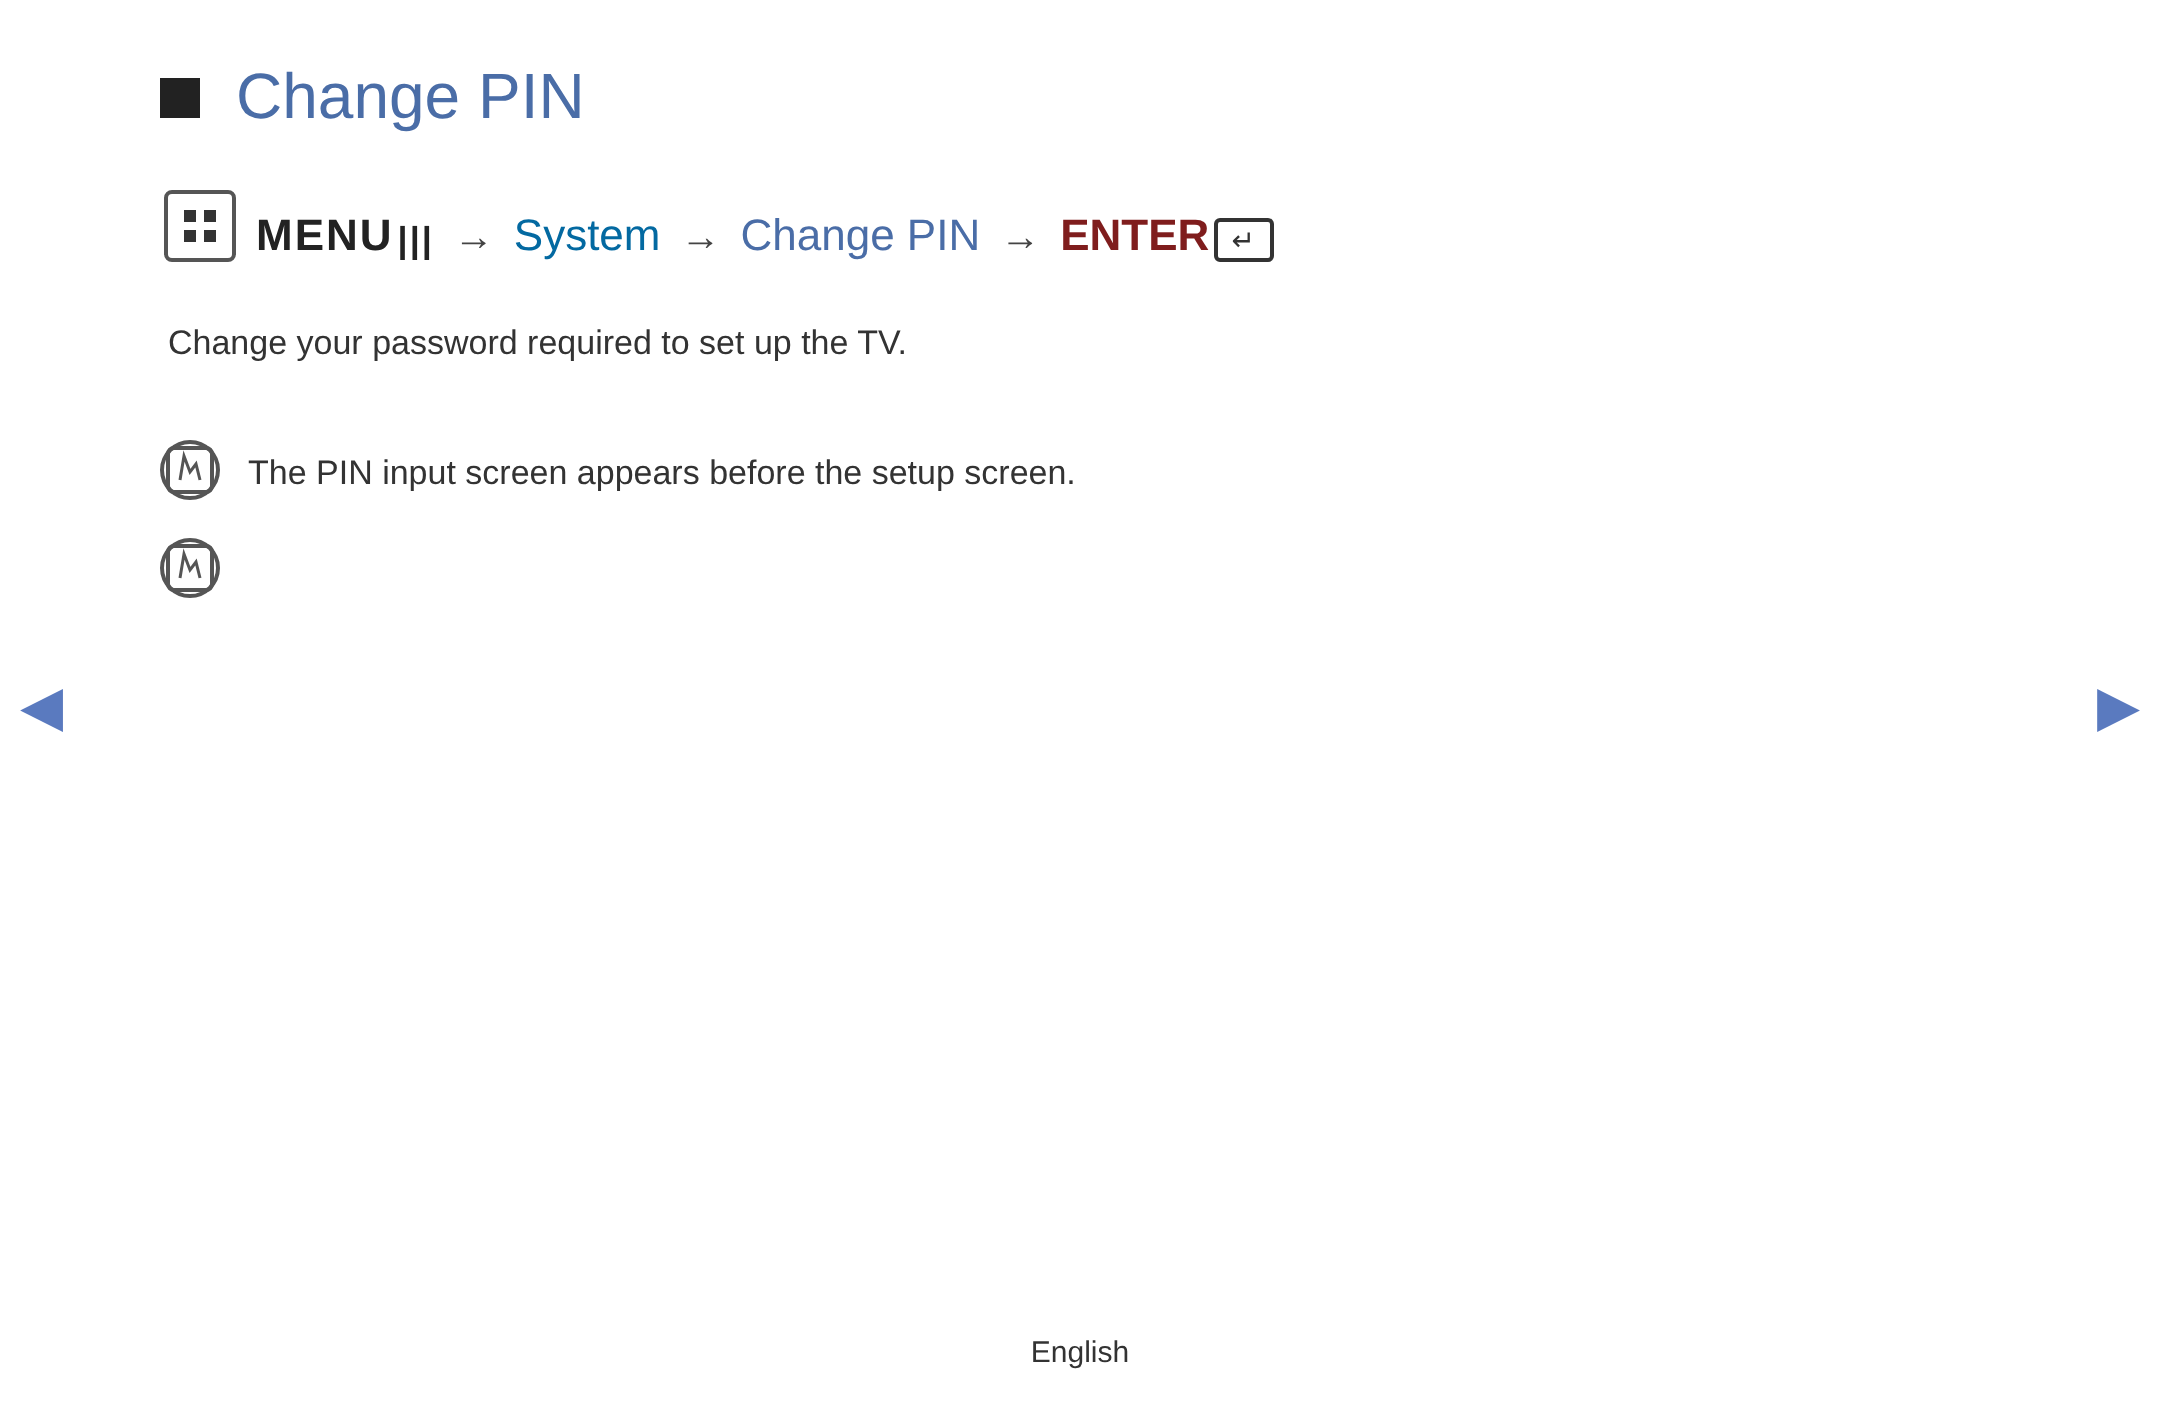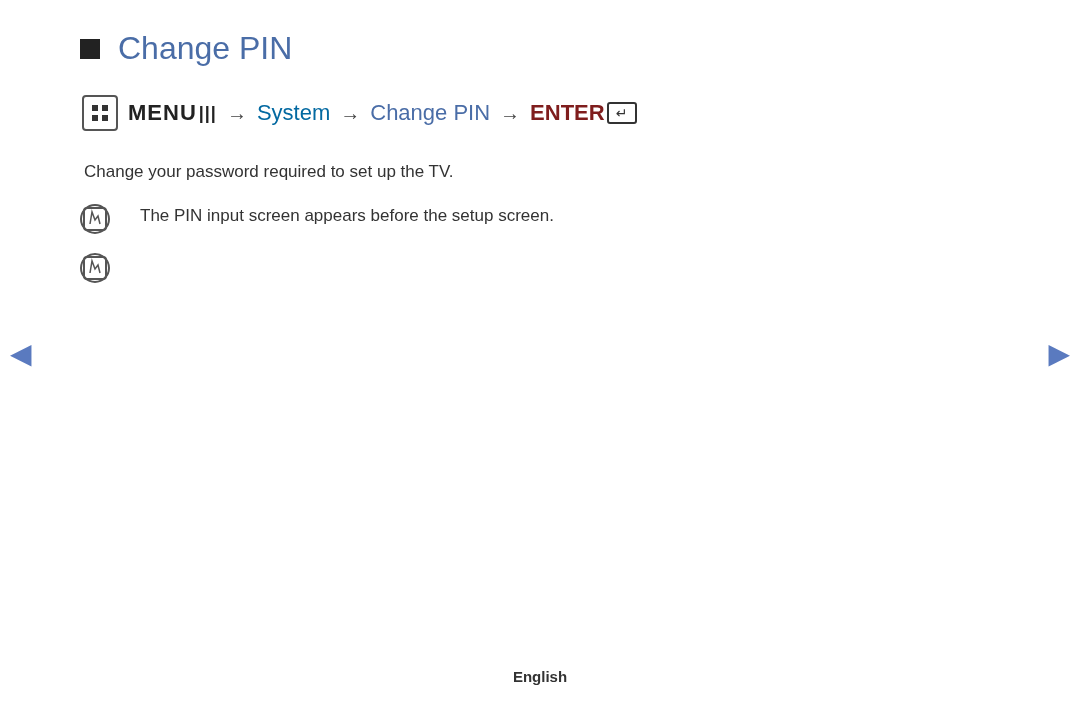--- a/index.html
+++ b/index.html
@@ -43,7 +43,7 @@
 
     .nav-row {
       display: flex;
-      align-items: center;
+      align-items: flex-end;
       gap: 0;
       margin-bottom: 28px;
       margin-left: 2px;

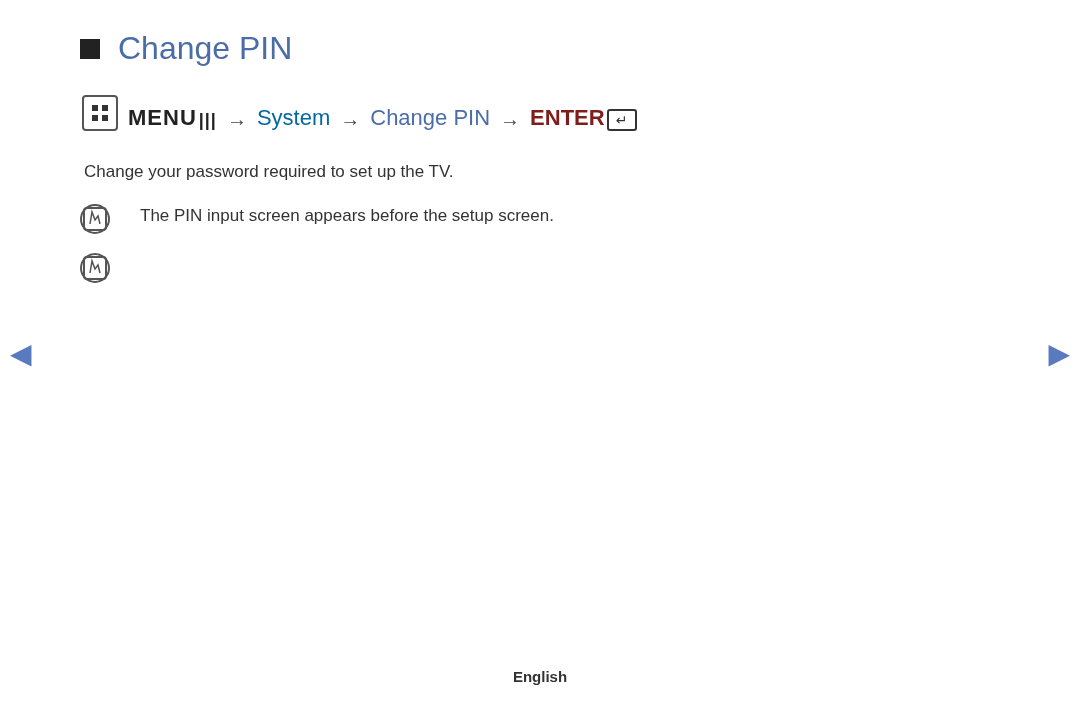--- a/index.html
+++ b/index.html
@@ -116,7 +116,7 @@
     .description-text {
       font-size: 17px;
       color: #333;
-      margin-bottom: 18px;
+      margin-bottom: 34px;
       margin-left: 4px;
       line-height: 1.5;
     }

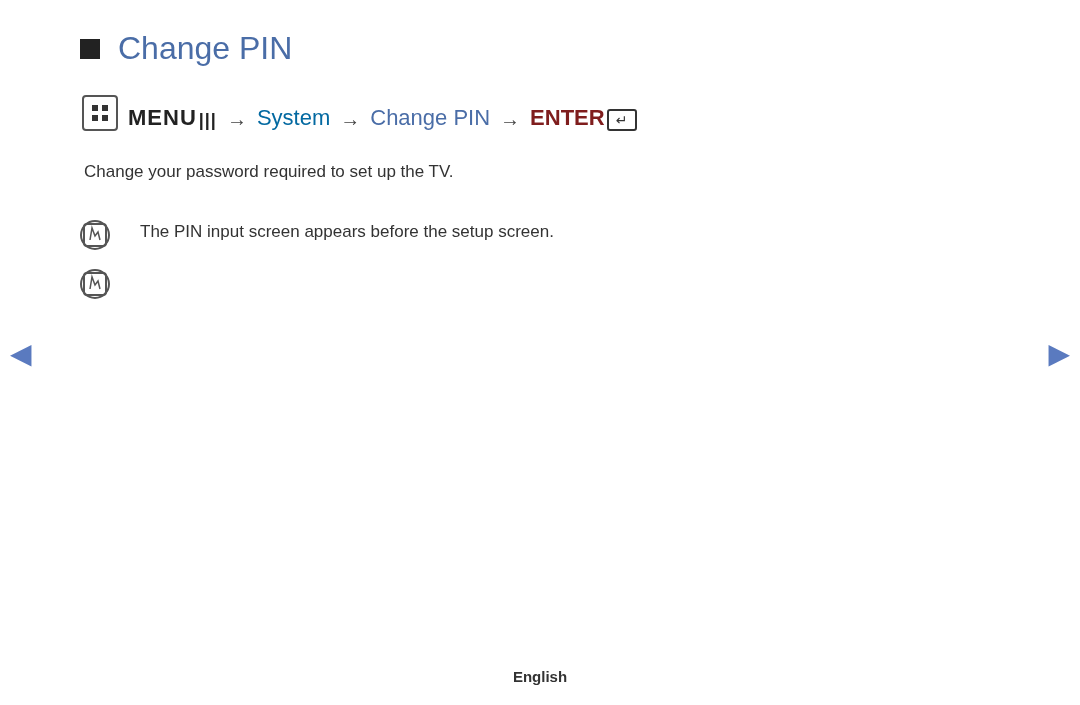--- a/index.html
+++ b/index.html
@@ -123,8 +123,8 @@
 
     .note-row {
       display: flex;
-      align-items: flex-start;
-      gap: 30px;
+      align-items: flex-end;
+      gap: 14px;
       margin-bottom: 18px;
     }
 

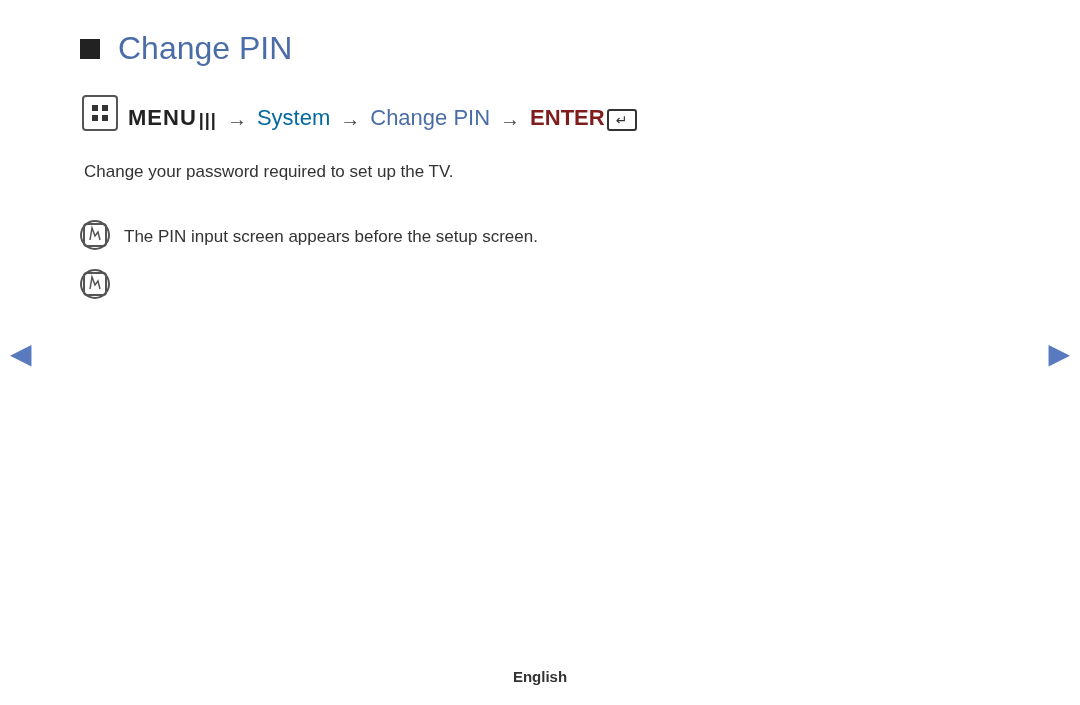--- a/index.html
+++ b/index.html
@@ -185,7 +185,7 @@
       right: 0;
       text-align: center;
       font-size: 15px;
-      font-weight: 700;
+      font-weight: 400;
       color: #333;
     }
   </style>

